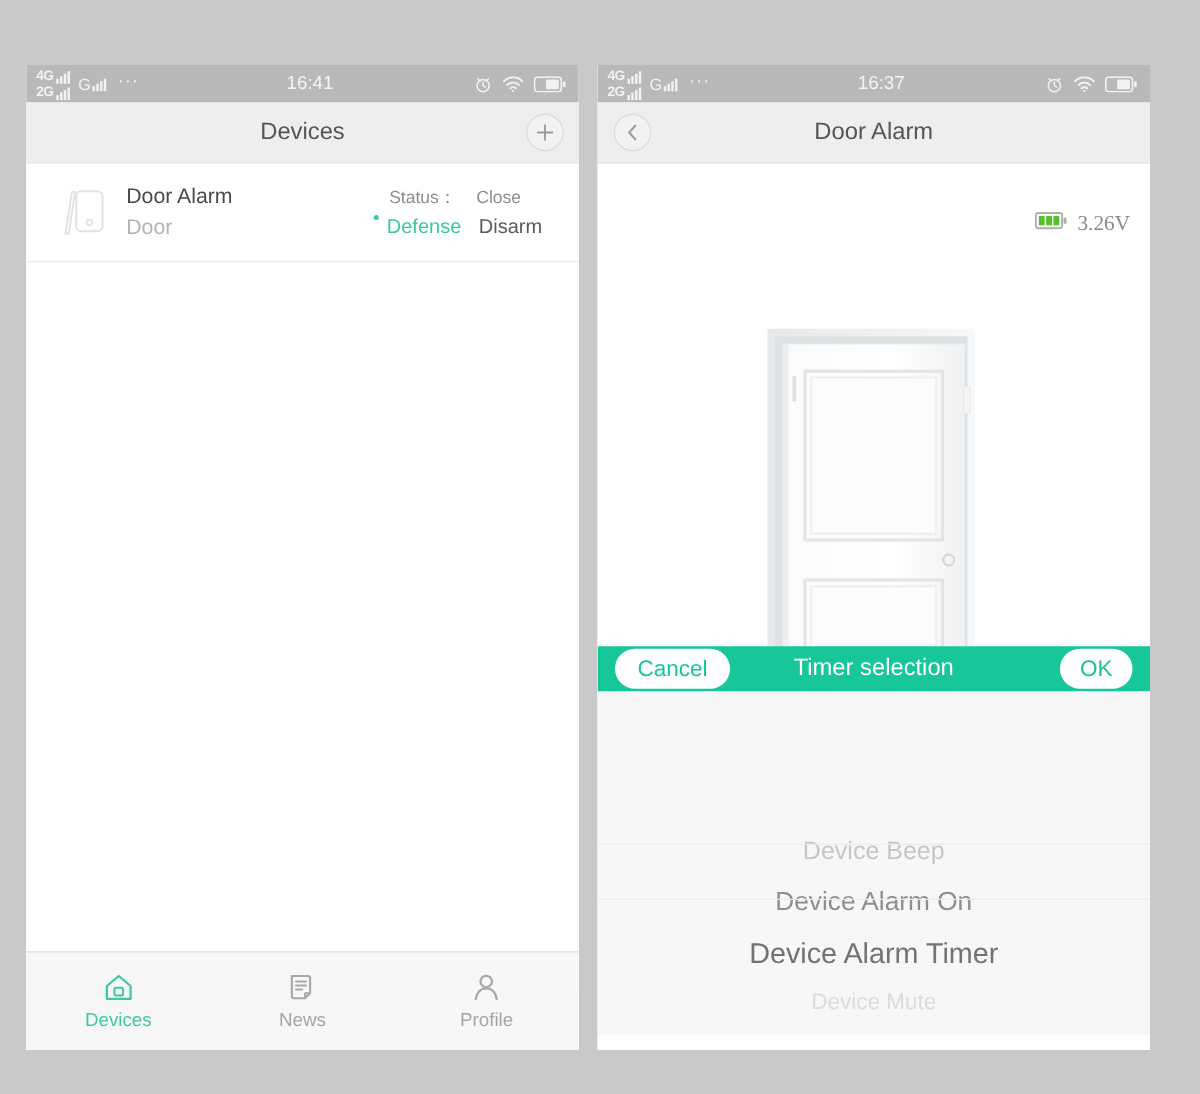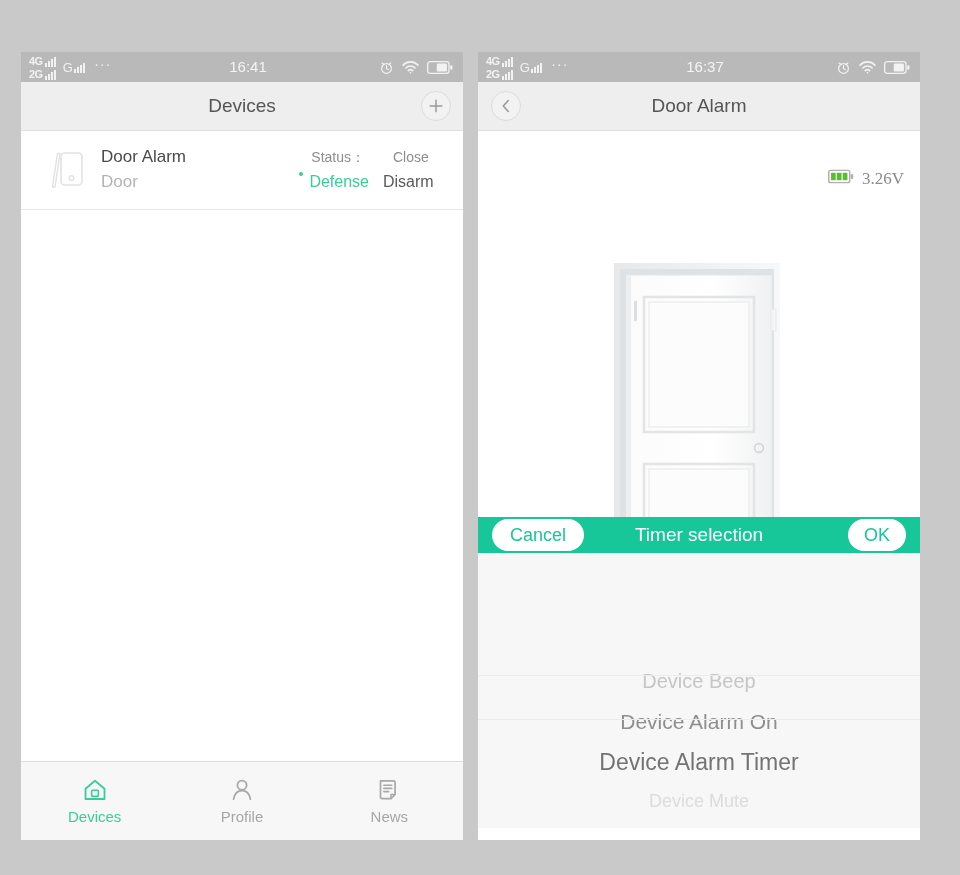--- a/index.html
+++ b/index.html
@@ -190,9 +190,9 @@
   }
   .status-line1 {
     display: flex;
-    justify-content: flex-end;
+    justify-content: center;
     align-items: baseline;
-    gap: 28px;
+    gap: 16px;
     line-height: 24px;
   }
   .status-line2 {

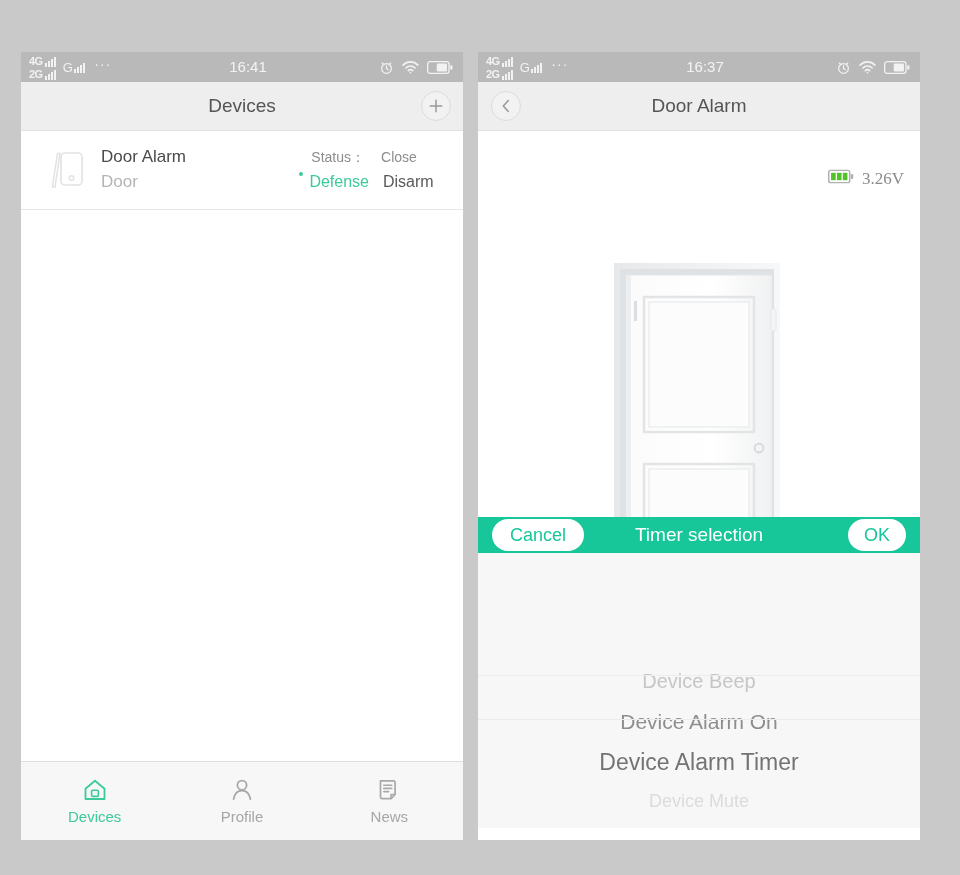--- a/index.html
+++ b/index.html
@@ -445,18 +445,18 @@
       </div>
       <div class="tab">
         <svg width="26" height="26" viewBox="0 0 26 26">
-          <circle cx="13" cy="8.2" r="4.6" fill="none" stroke="#a8a8a8" stroke-width="1.8"></circle>
-          <path d="M4.6 22.2 C5.6 16.4 9 13.6 13 13.6 C17 13.6 20.4 16.4 21.4 22.2" fill="none" stroke="#a8a8a8" stroke-width="1.8" stroke-linecap="round"></path>
-        </svg>
-        <span class="tab-label">Profile</span>
-      </div>
-      <div class="tab">
-        <svg width="26" height="26" viewBox="0 0 26 26">
           <path d="M4.5 3.8 H17.5 A1.6 1.6 0 0 1 19.1 5.4 V17.5 L15 21.6 H6.1 A1.6 1.6 0 0 1 4.5 20 Z" fill="none" stroke="#a8a8a8" stroke-width="1.7" stroke-linejoin="round"></path>
           <path d="M7.8 8.2 H15.8 M7.8 11.4 H15.8 M7.8 14.6 H12.6" stroke="#a8a8a8" stroke-width="1.6" stroke-linecap="round"></path>
           <path d="M19.1 17.5 L15 17.5 L15 21.6" fill="none" stroke="#a8a8a8" stroke-width="1.5" stroke-linejoin="round"></path>
         </svg>
         <span class="tab-label">News</span>
+      </div>
+      <div class="tab">
+        <svg width="26" height="26" viewBox="0 0 26 26">
+          <circle cx="13" cy="8.2" r="4.6" fill="none" stroke="#a8a8a8" stroke-width="1.8"></circle>
+          <path d="M4.6 22.2 C5.6 16.4 9 13.6 13 13.6 C17 13.6 20.4 16.4 21.4 22.2" fill="none" stroke="#a8a8a8" stroke-width="1.8" stroke-linecap="round"></path>
+        </svg>
+        <span class="tab-label">Profile</span>
       </div>
     </div>
   </div>

